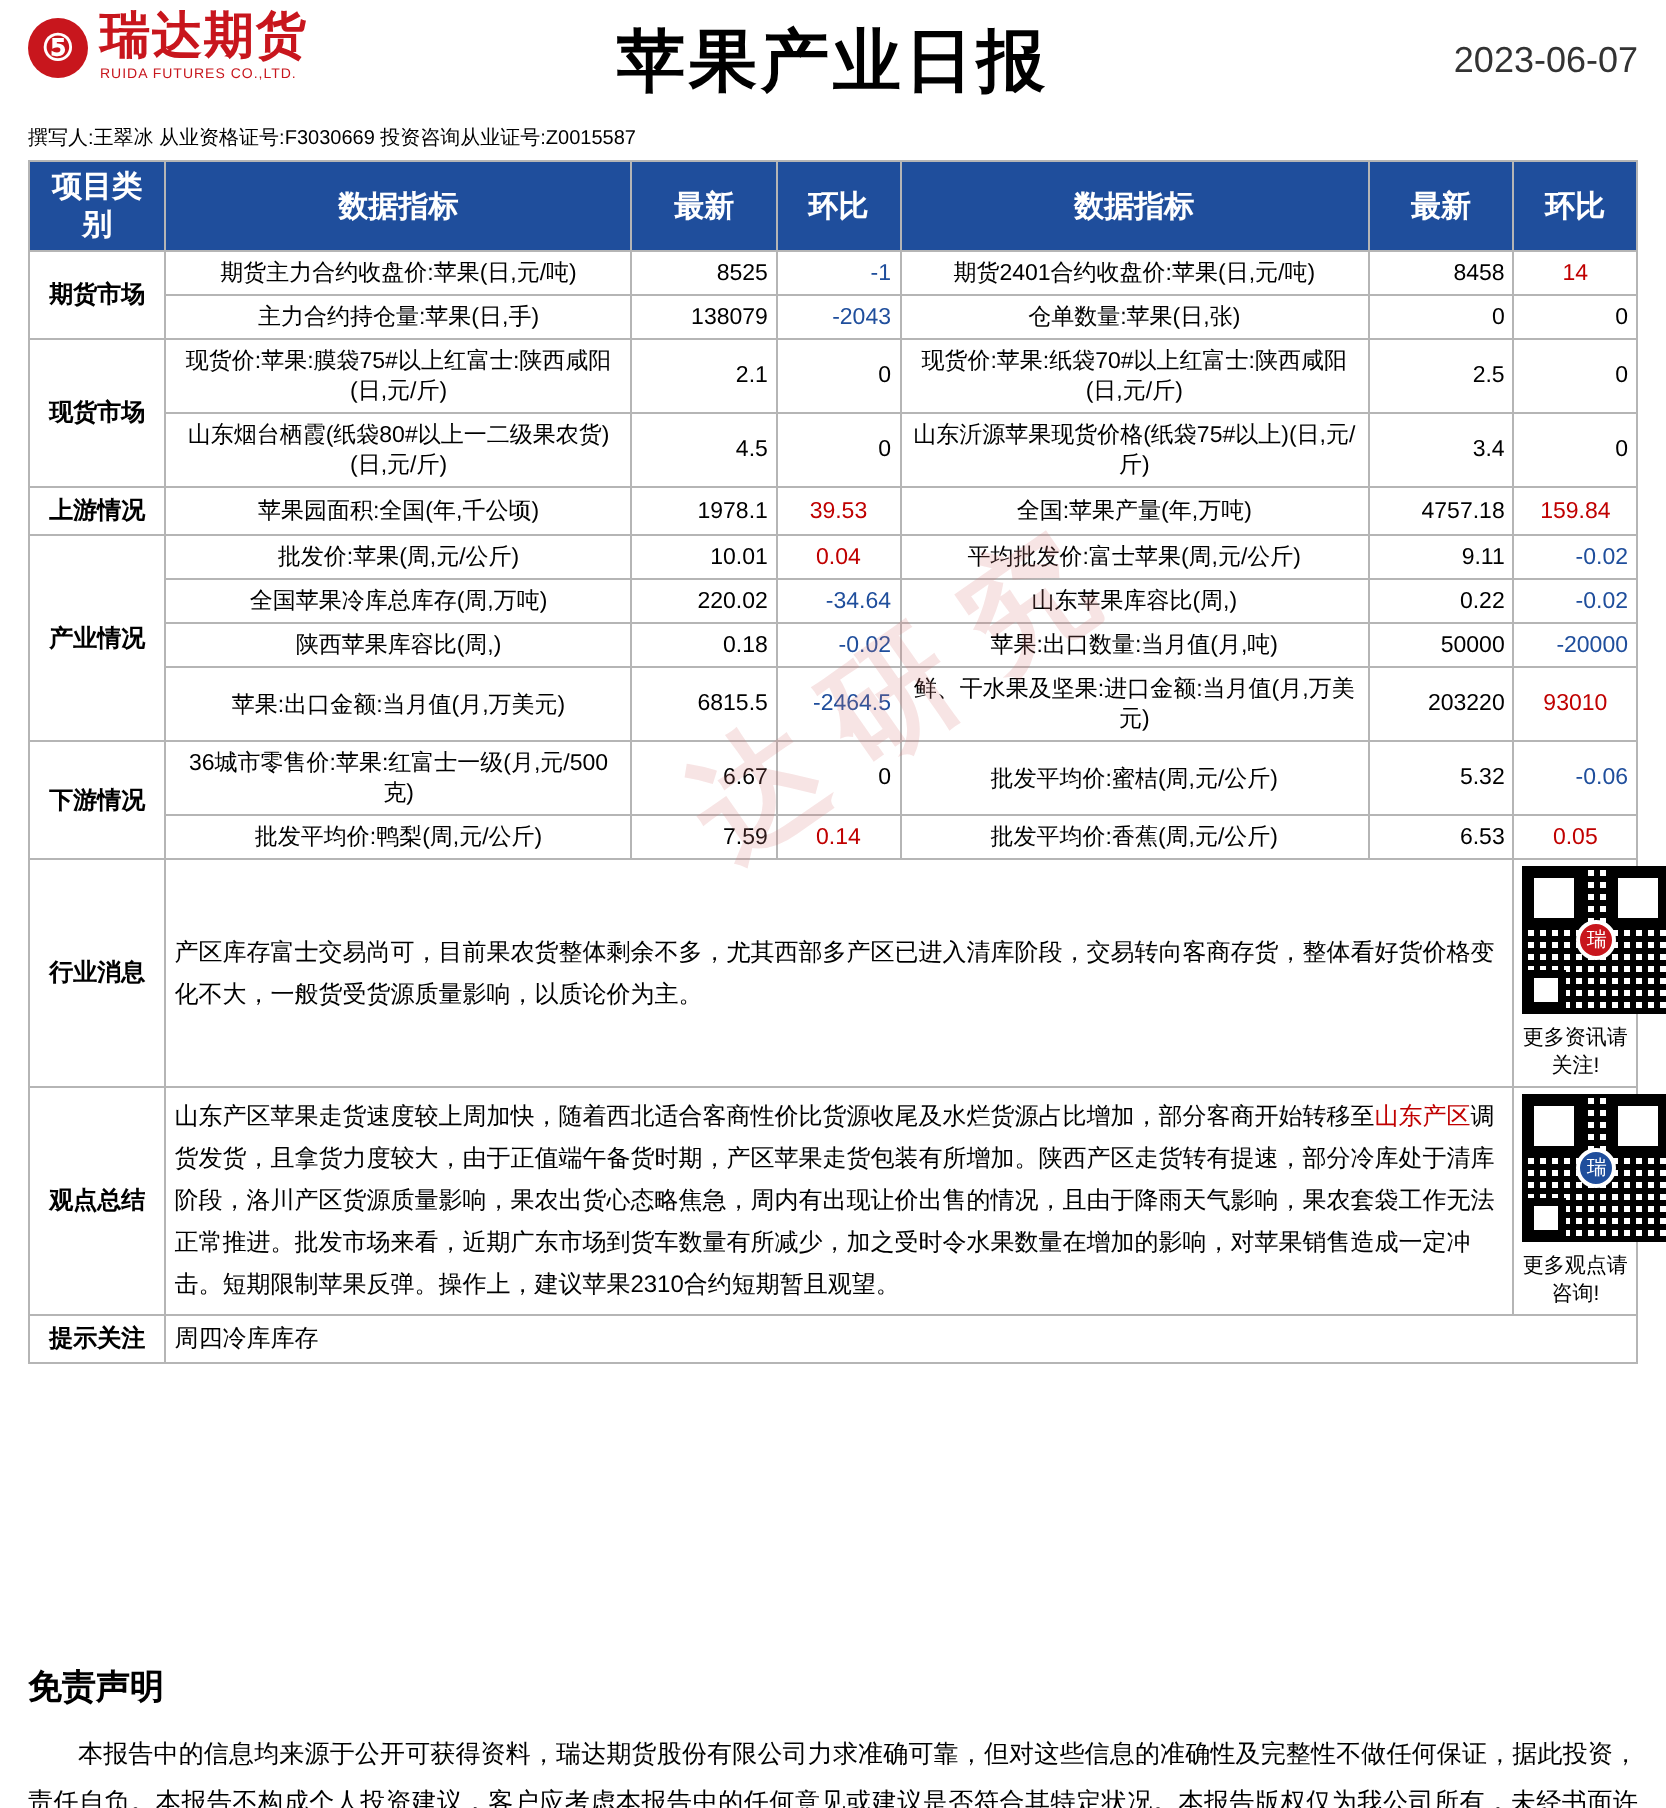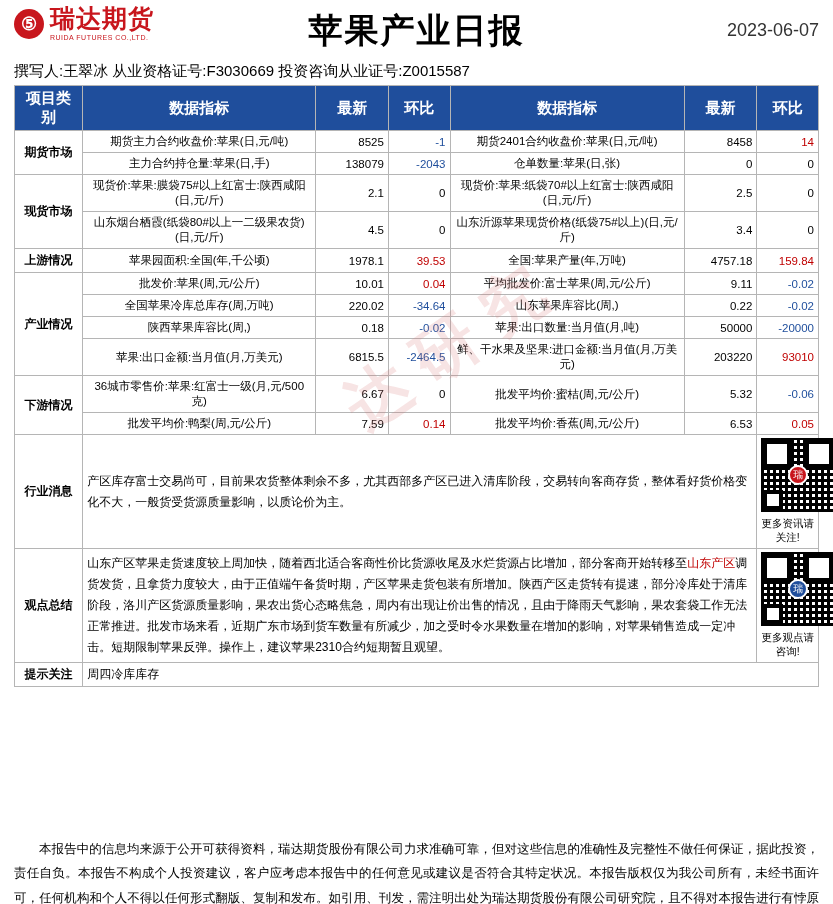--- a/index.html
+++ b/index.html
@@ -40,7 +40,7 @@
   .doc-date { font-size: 18px; color: #333; margin-top: 14px; width: 190px; text-align: right; }
 
   .byline {
-    font-size: 15px; padding: 2px 0 4px 14px; color: #000;
+    font-size: 10px; padding: 2px 0 4px 14px; color: #000;
   }
 
   

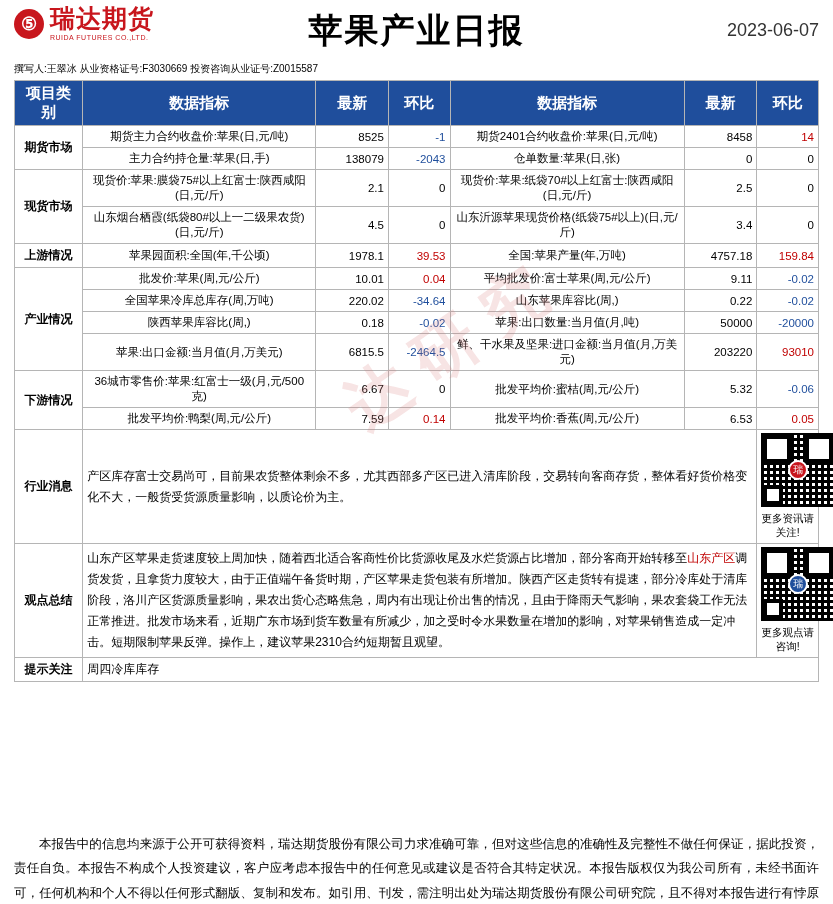--- a/index.html
+++ b/index.html
@@ -74,7 +74,7 @@
   .ind { text-align: center; }
   .num { text-align: right; padding-right: 6px; }
   .chg { text-align: right; padding-right: 6px; }
-  .pos { color: #c00000; }
+  .pos { color: #c00000; text-align: center; }
   .neg { color: #1f4e9c; }
   .zero { color: #000; }
 

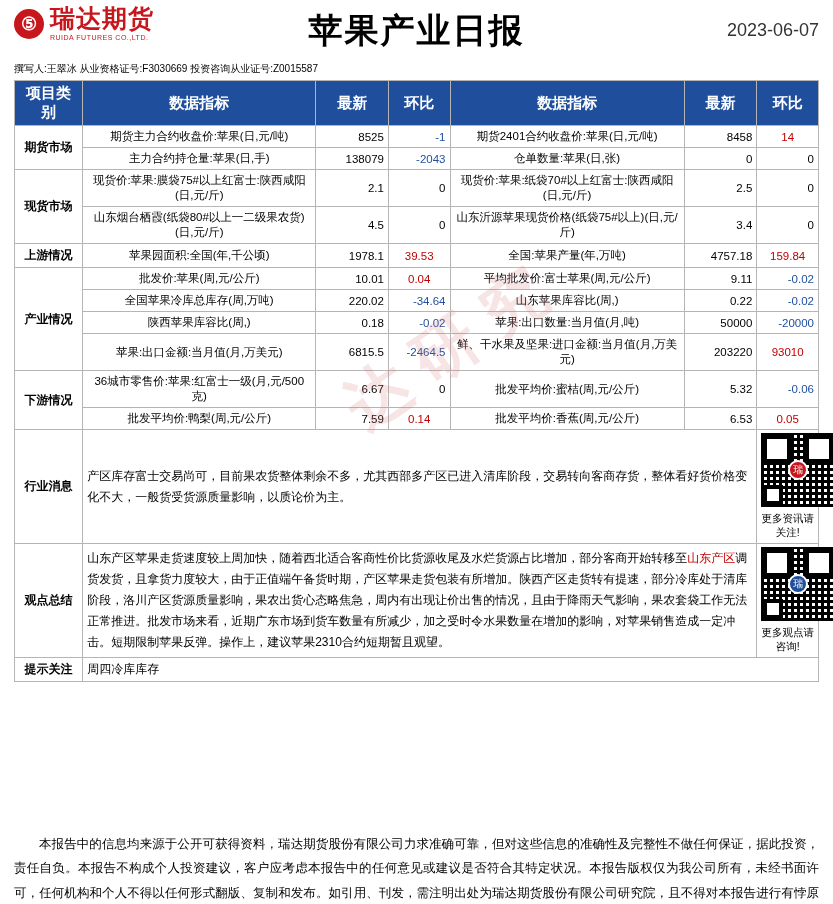--- a/index.html
+++ b/index.html
@@ -312,6 +312,7 @@
 
 
   <div class="disclaimer">
+    <h2>免责声明</h2>
     <p>本报告中的信息均来源于公开可获得资料，瑞达期货股份有限公司力求准确可靠，但对这些信息的准确性及完整性不做任何保证，据此投资，责任自负。本报告不构成个人投资建议，客户应考虑本报告中的任何意见或建议是否符合其特定状况。本报告版权仅为我公司所有，未经书面许可，任何机构和个人不得以任何形式翻版、复制和发布。如引用、刊发，需注明出处为瑞达期货股份有限公司研究院，且不得对本报告进行有悖原意的引用、删节和修改。</p>
   </div>
 

